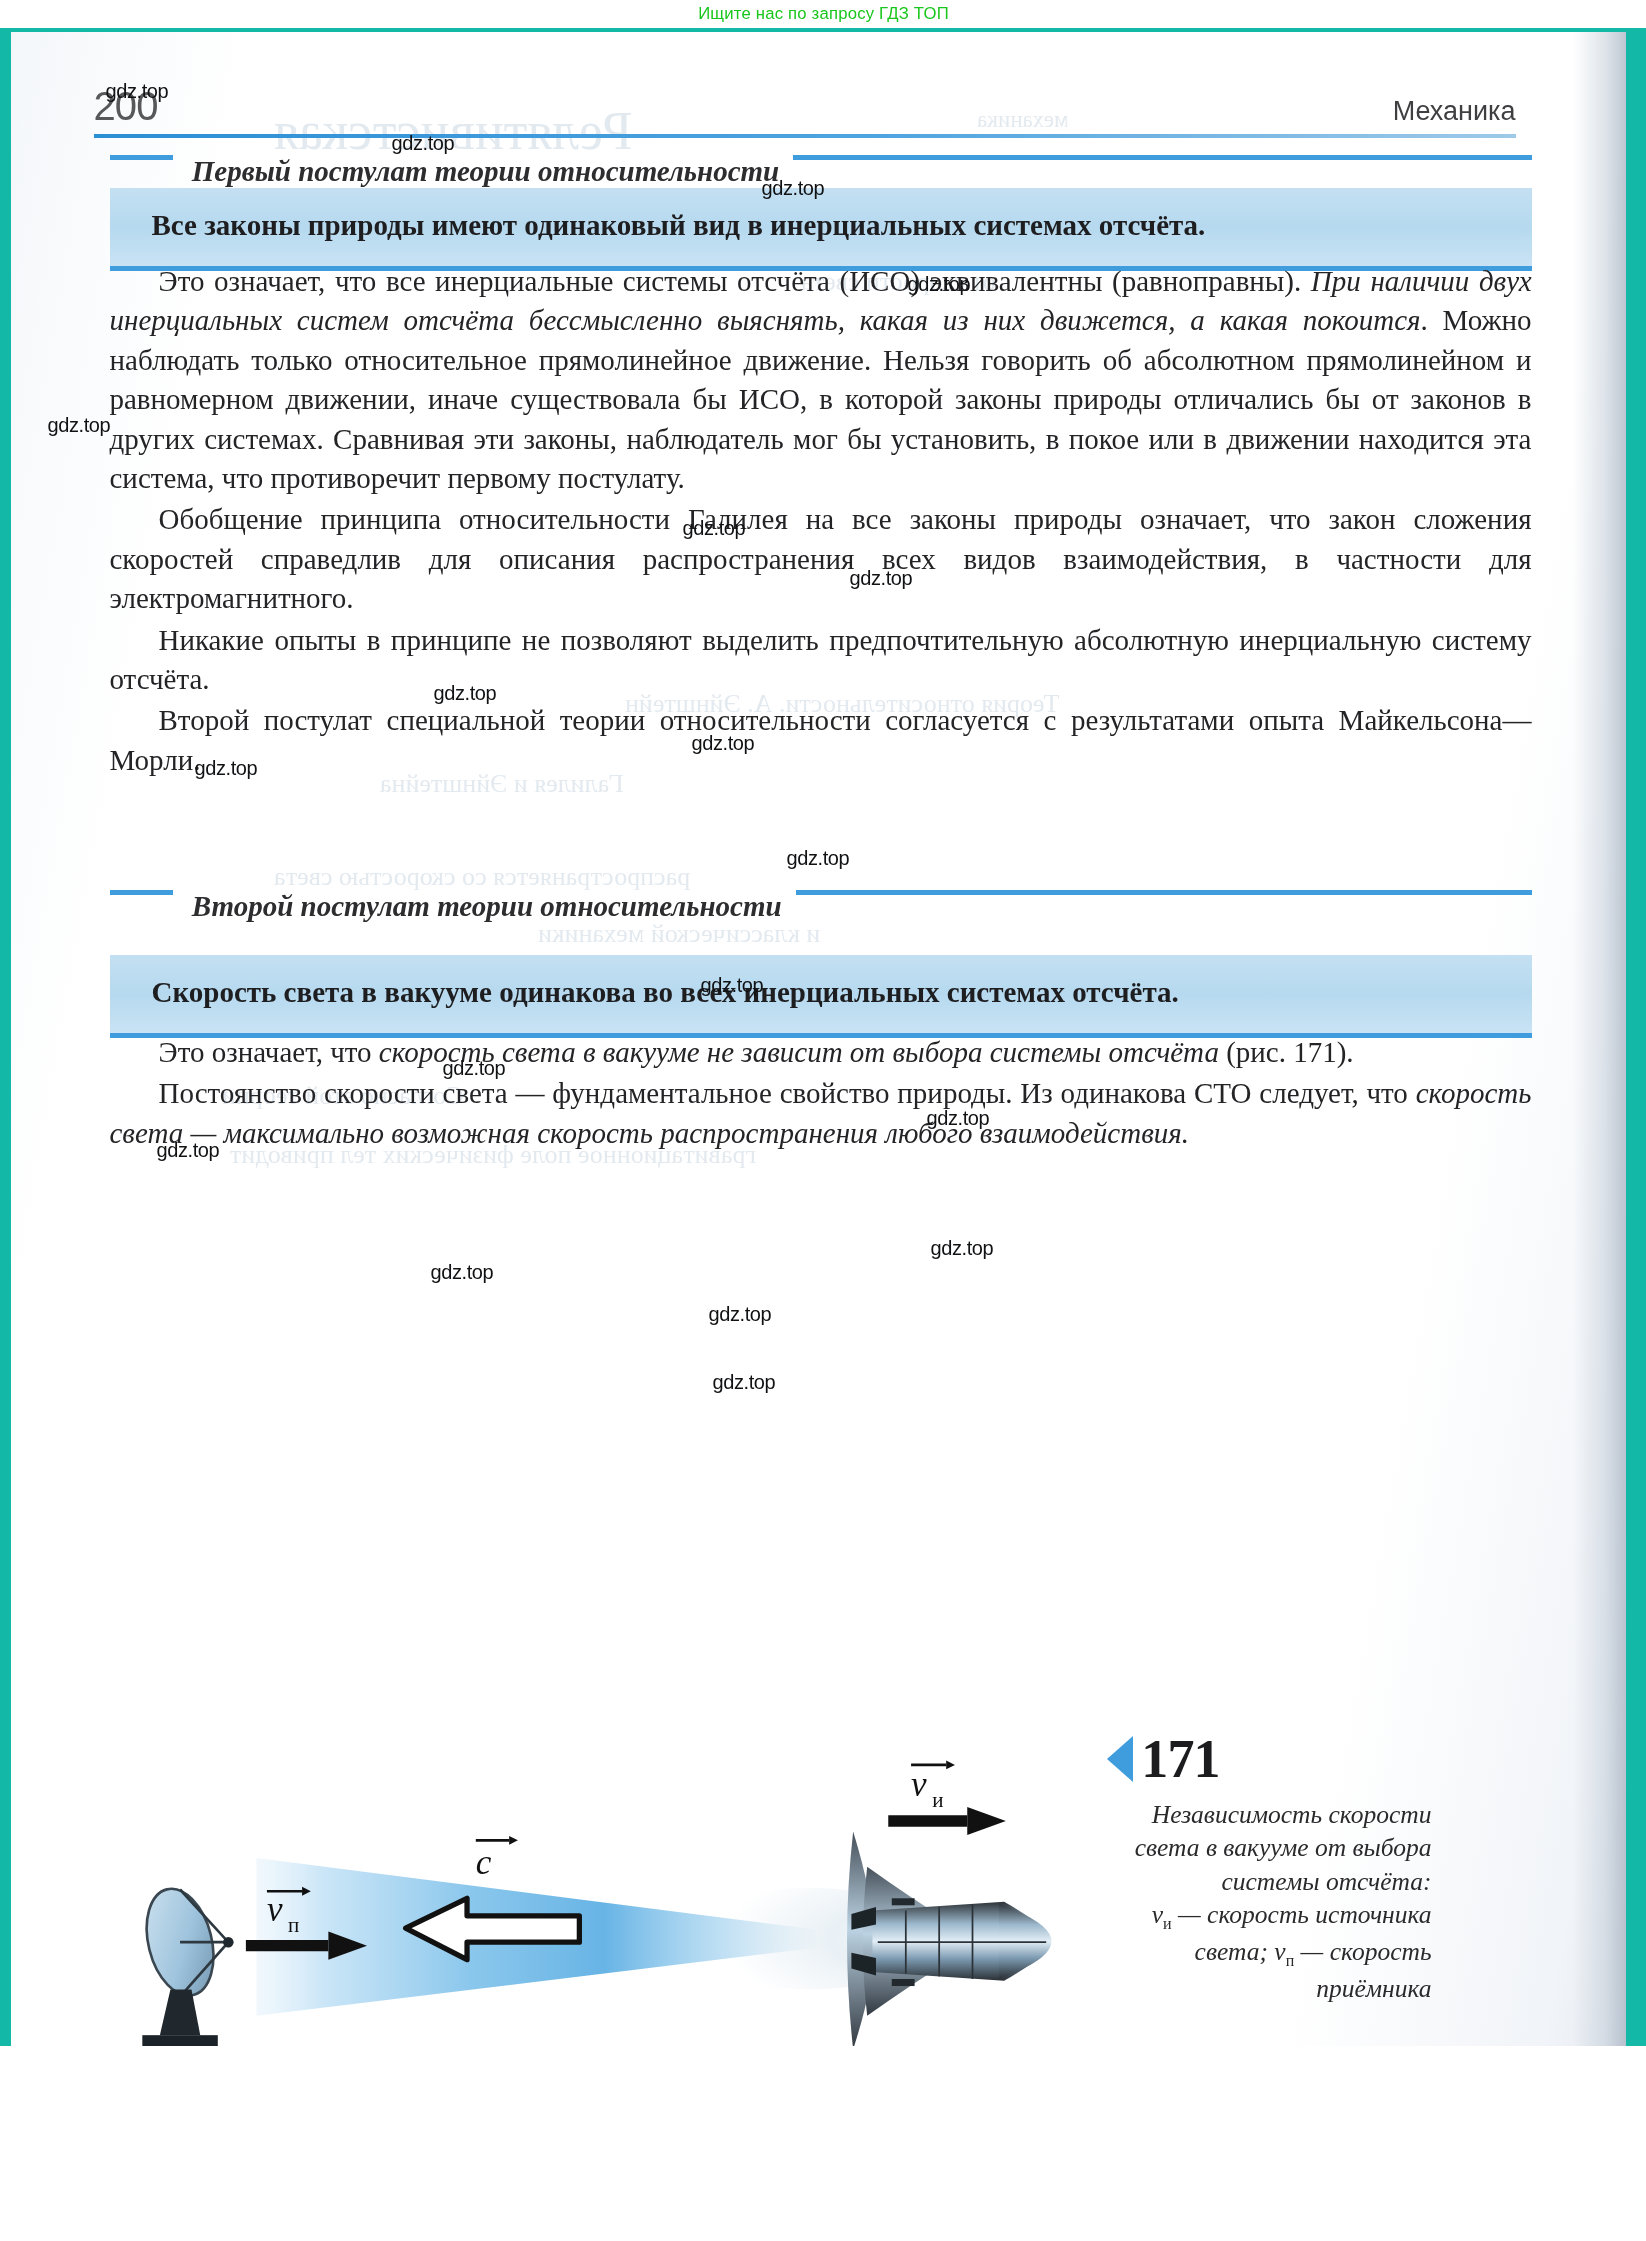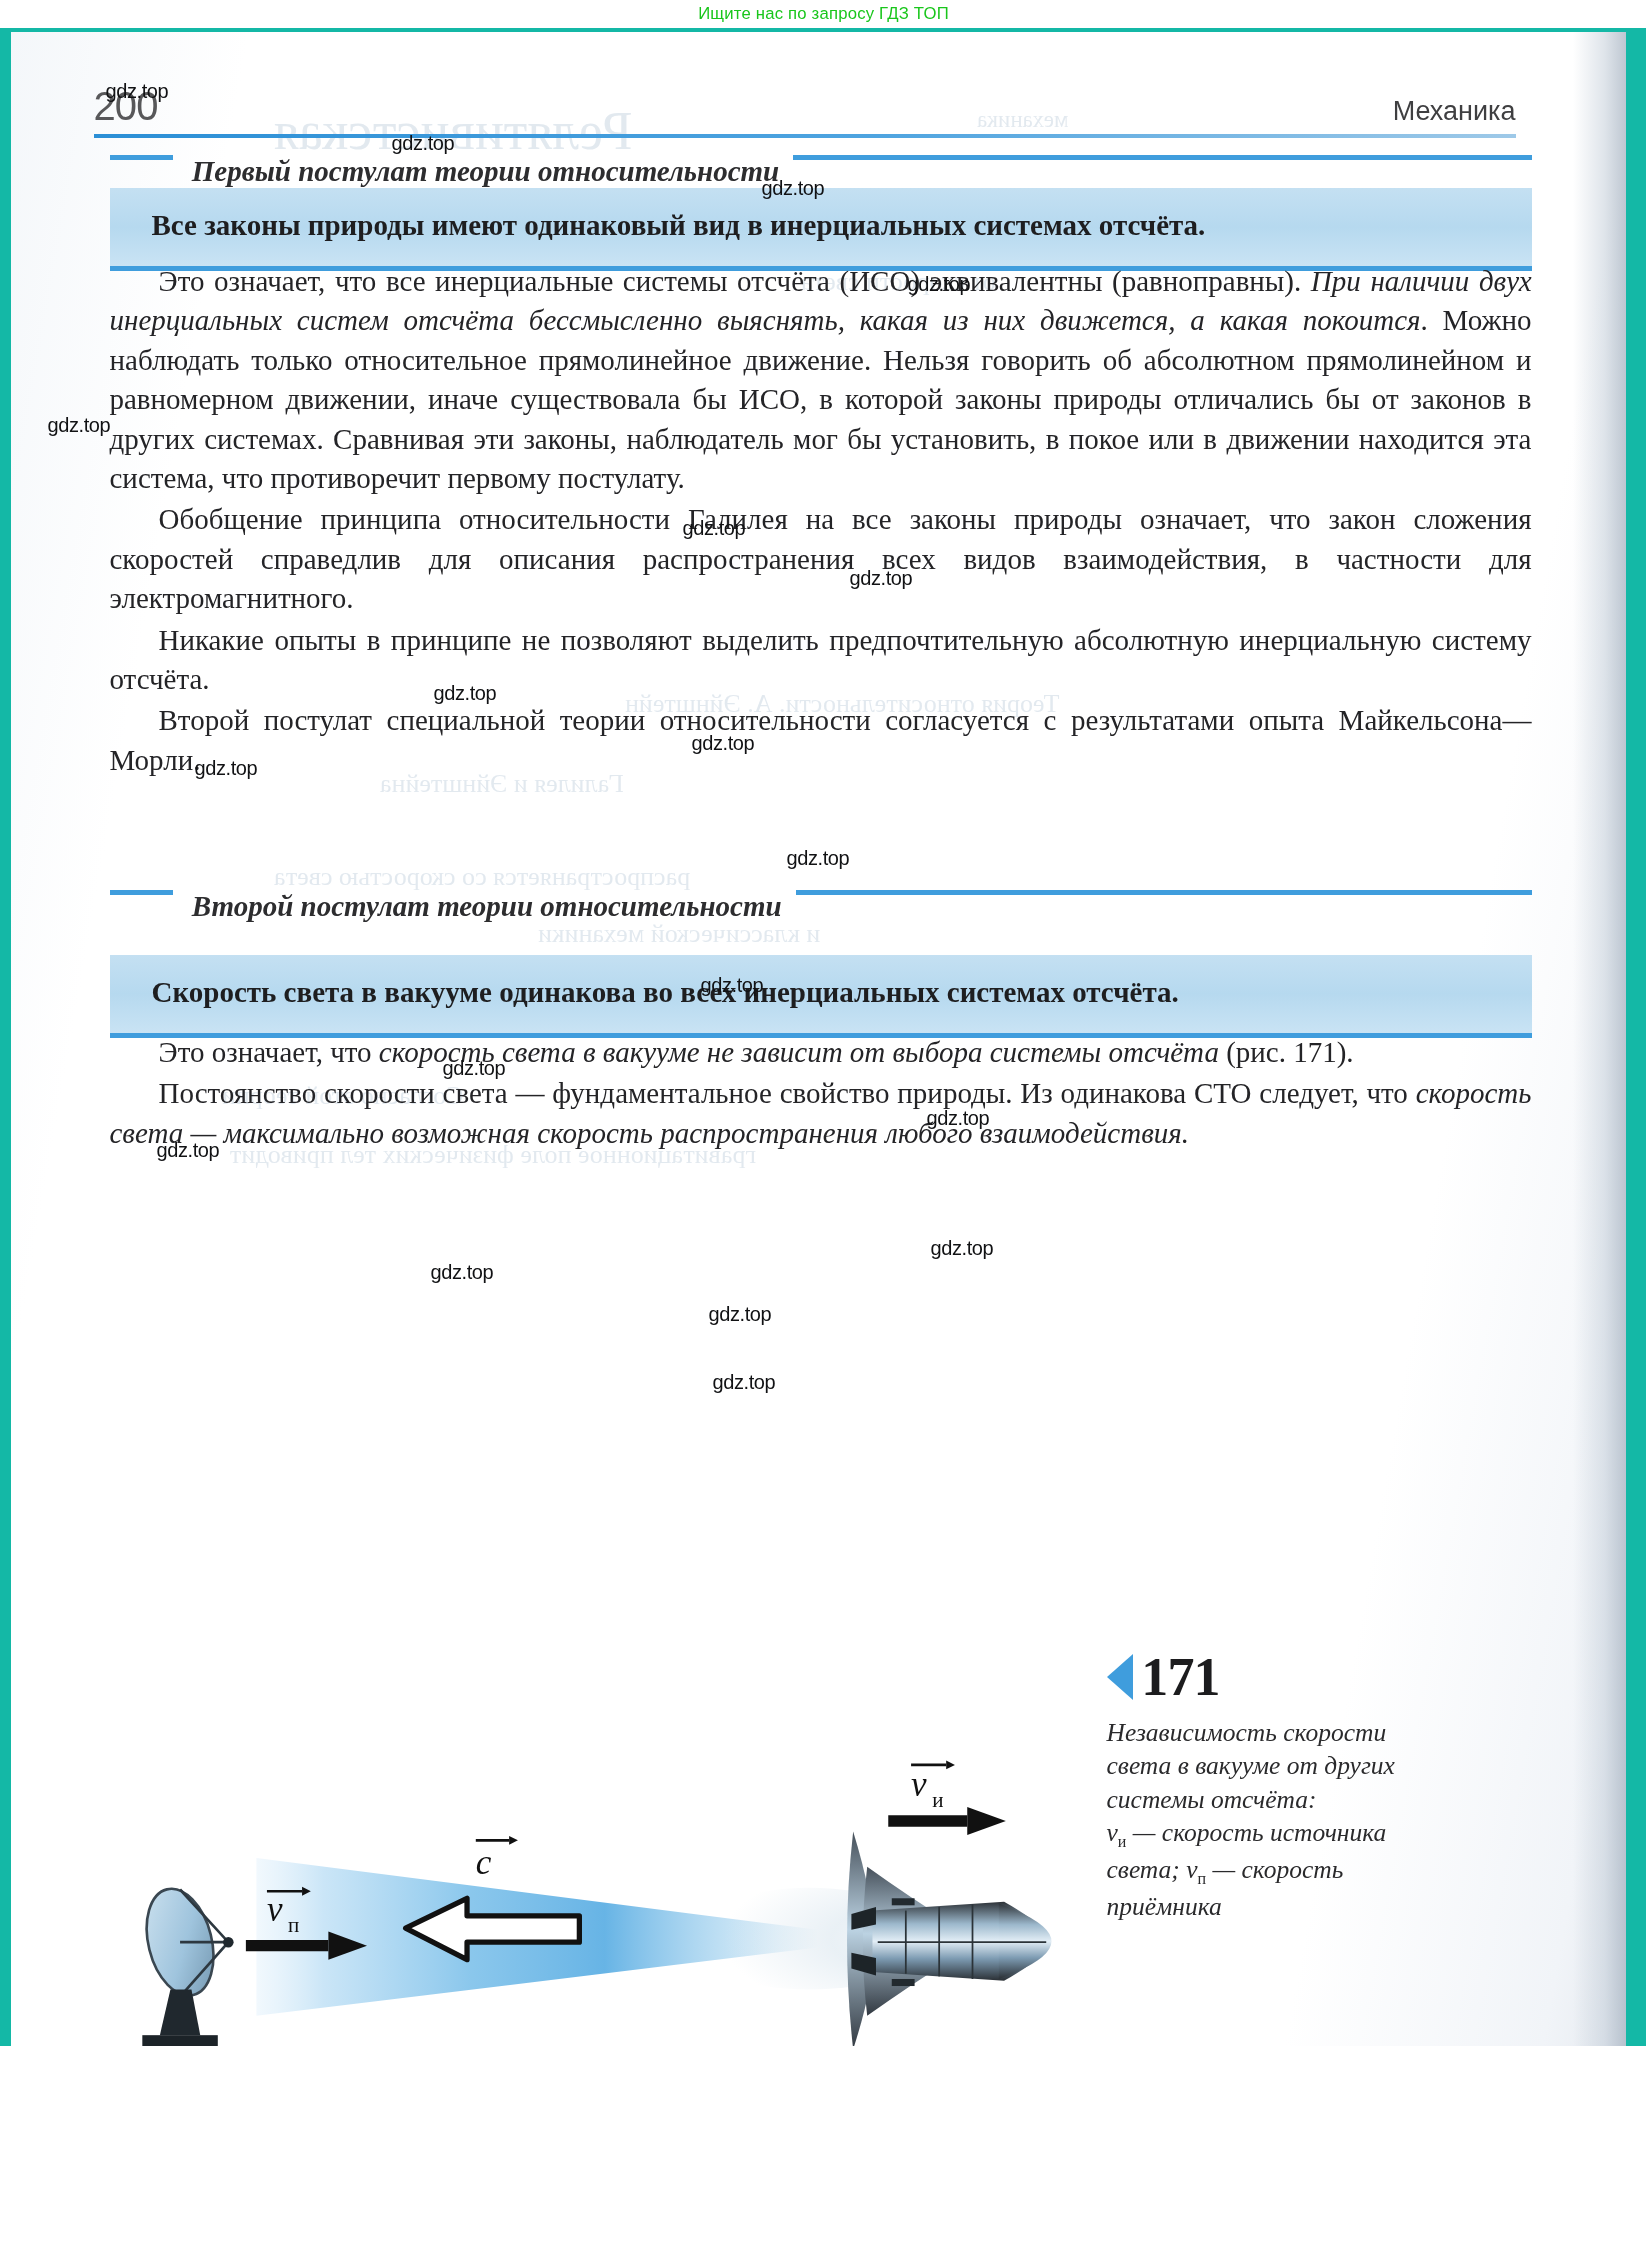--- a/index.html
+++ b/index.html
@@ -174,8 +174,9 @@
   .fig-caption {
     position: absolute;
     left: 1096px;
-    top: 1618px;
+    top: 1700px;
     width: 325px;
+    text-align: right;
   }
   .fig-num-row {
     display: flex;

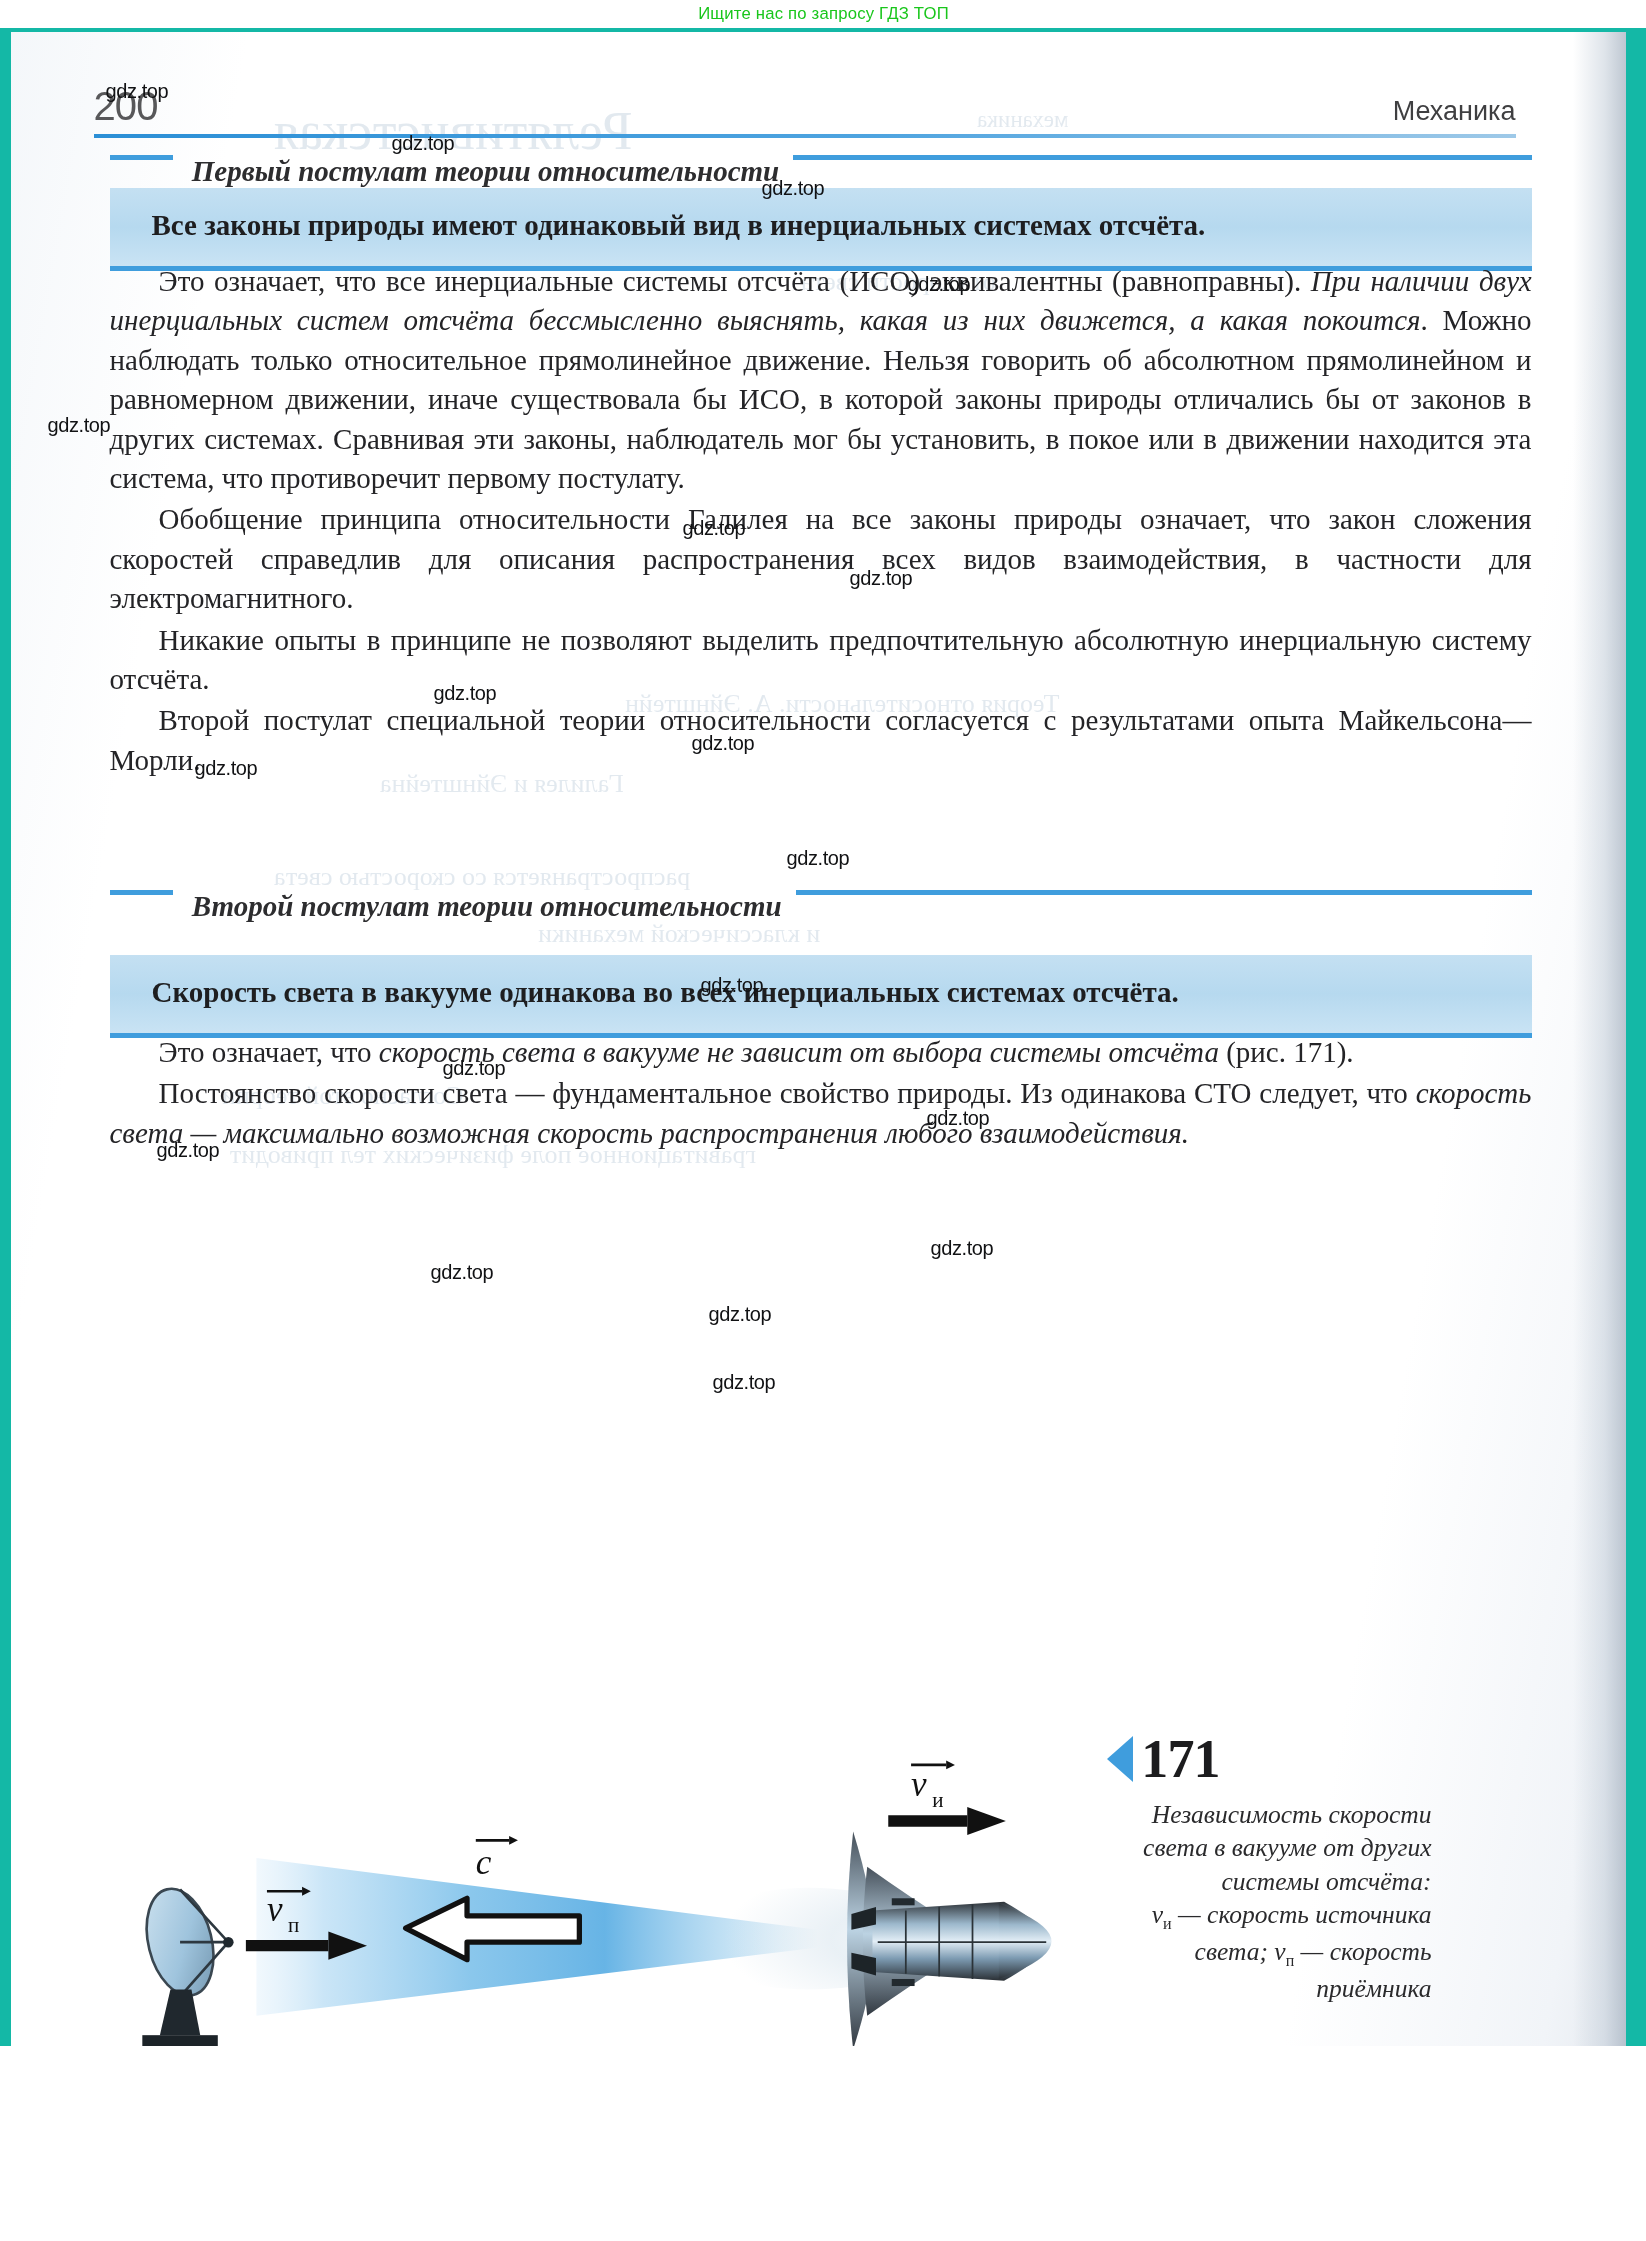--- a/index.html
+++ b/index.html
@@ -421,7 +421,7 @@
         </div>
         <div class="fig-text">
           <div>Независимость скорости</div>
-          <div>света в вакууме от других</div>
+          <div>света в вакууме от выбора</div>
           <div>системы отсчёта:</div>
           <div><i>v</i><sub>и</sub><span> — скорость источника</span></div>
           <div><i>света; v</i><sub>п</sub><span> — скорость</span></div>

